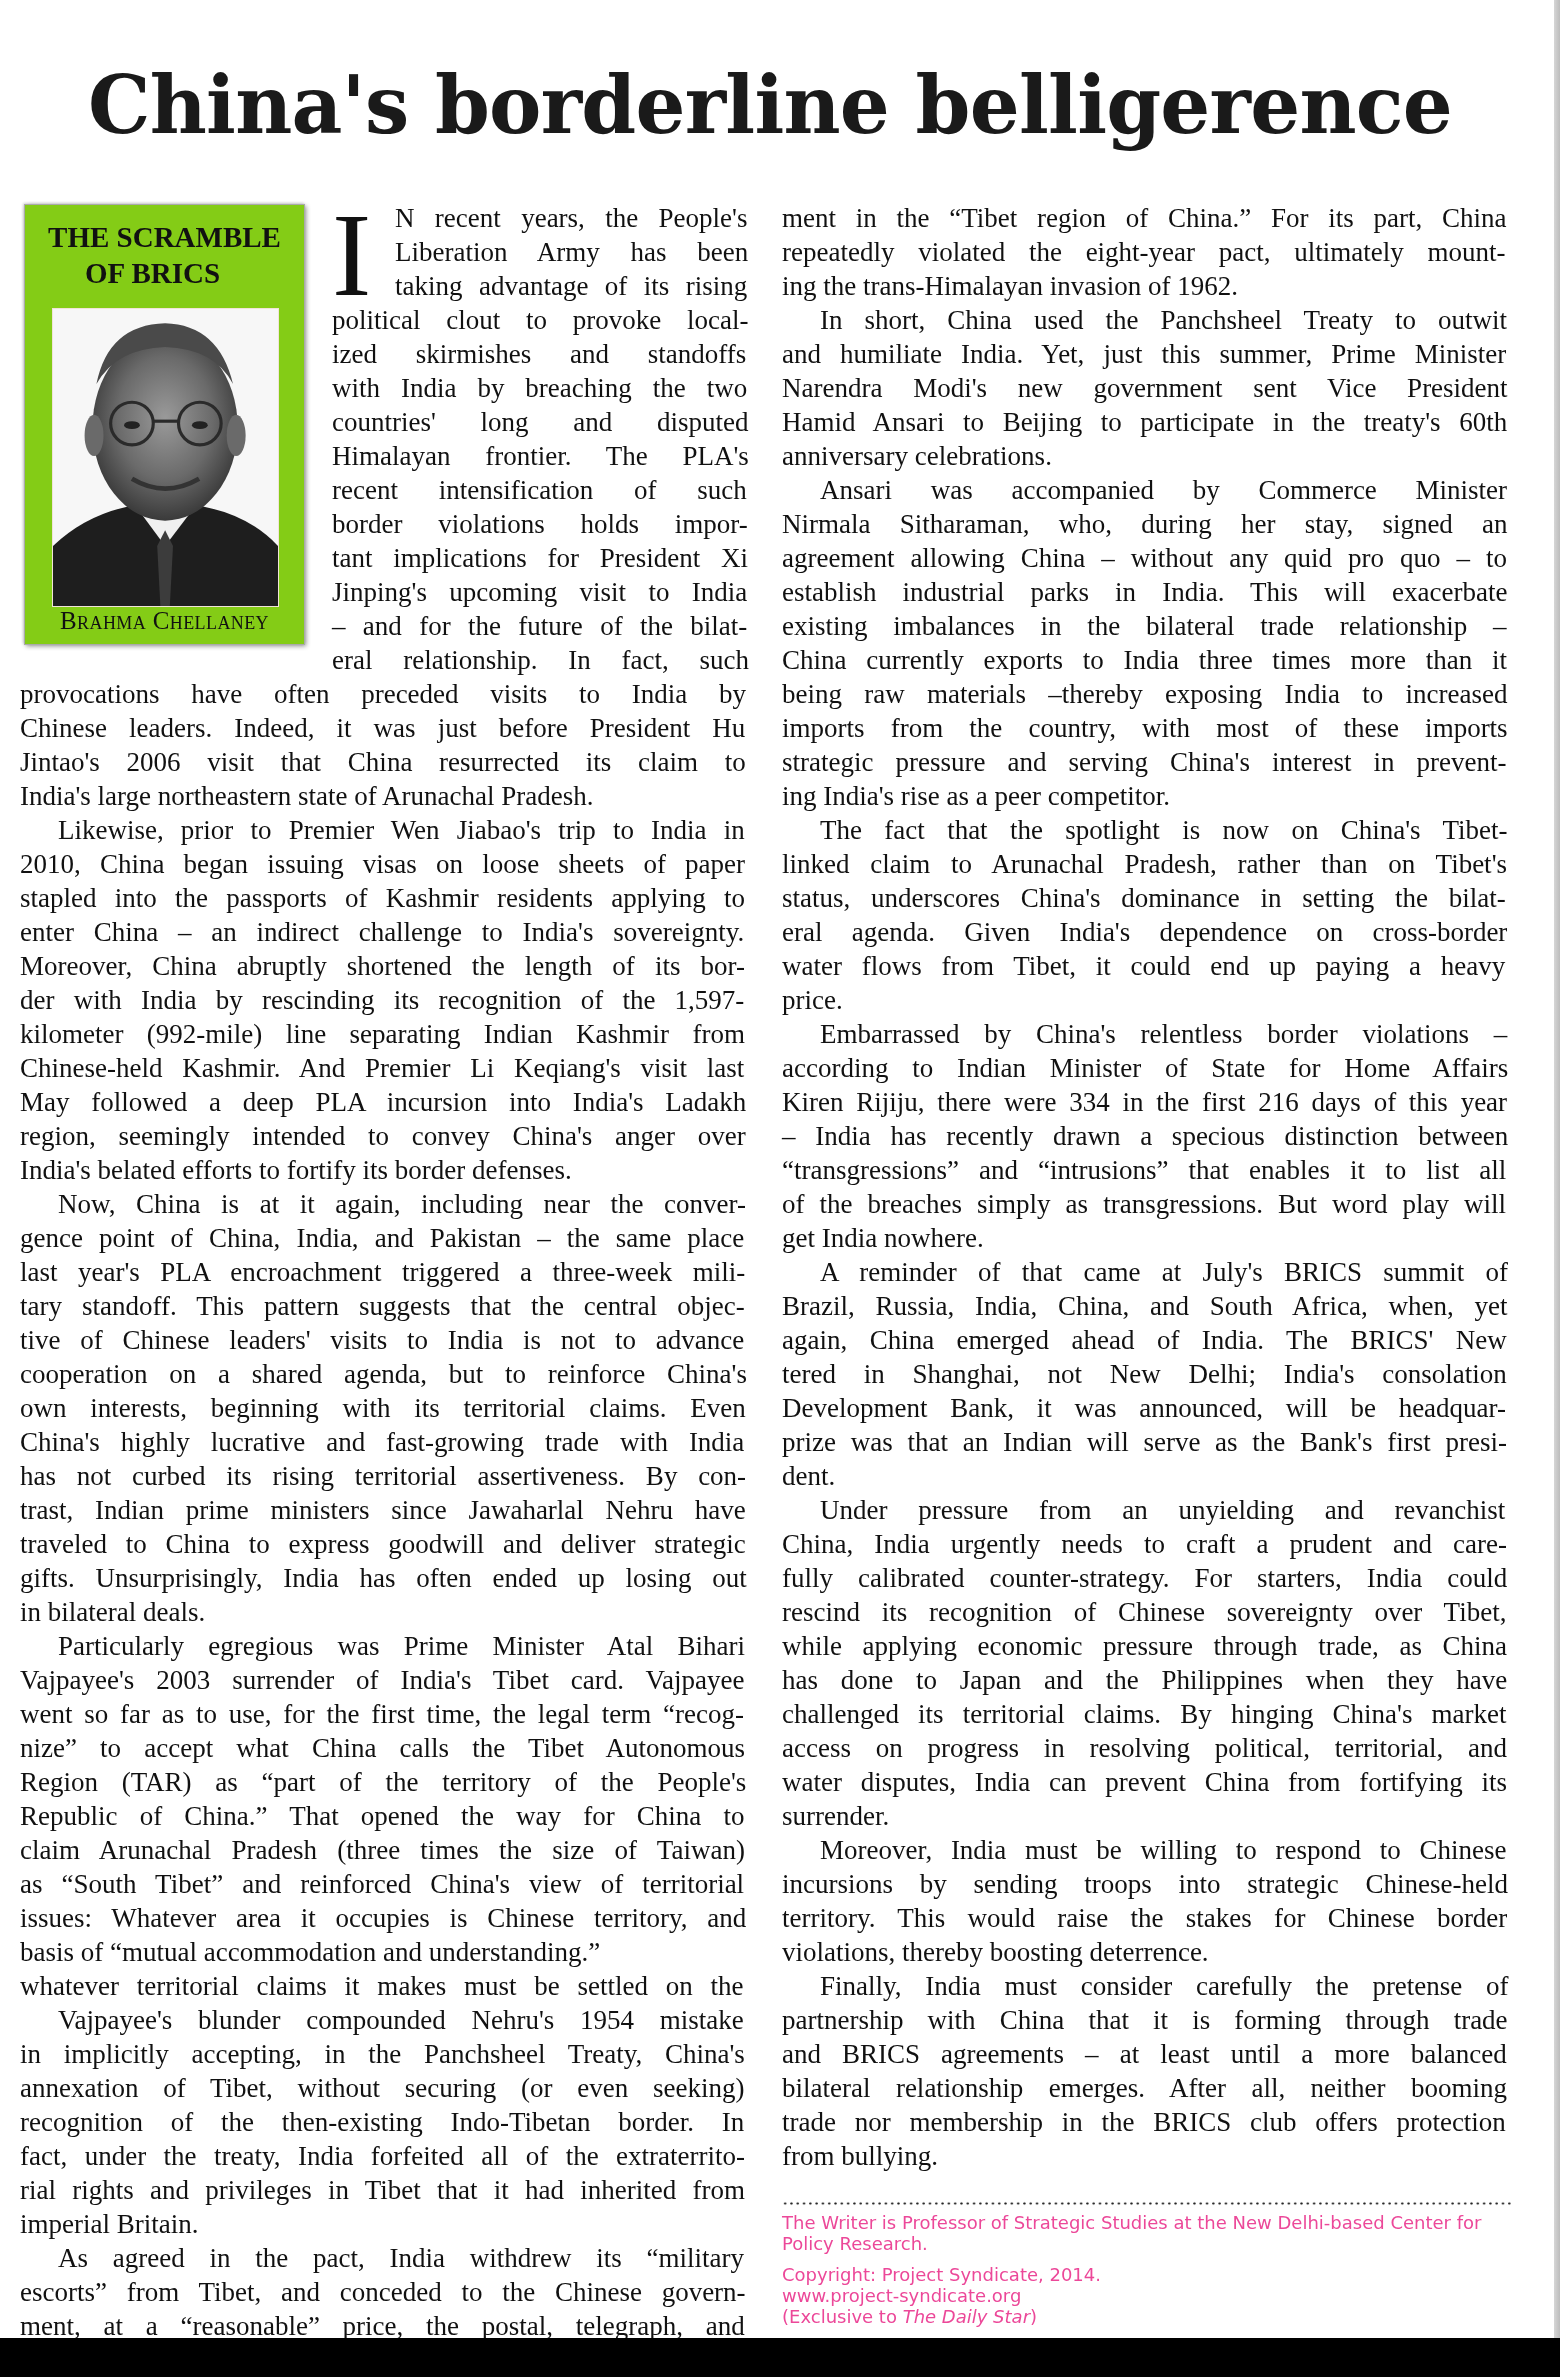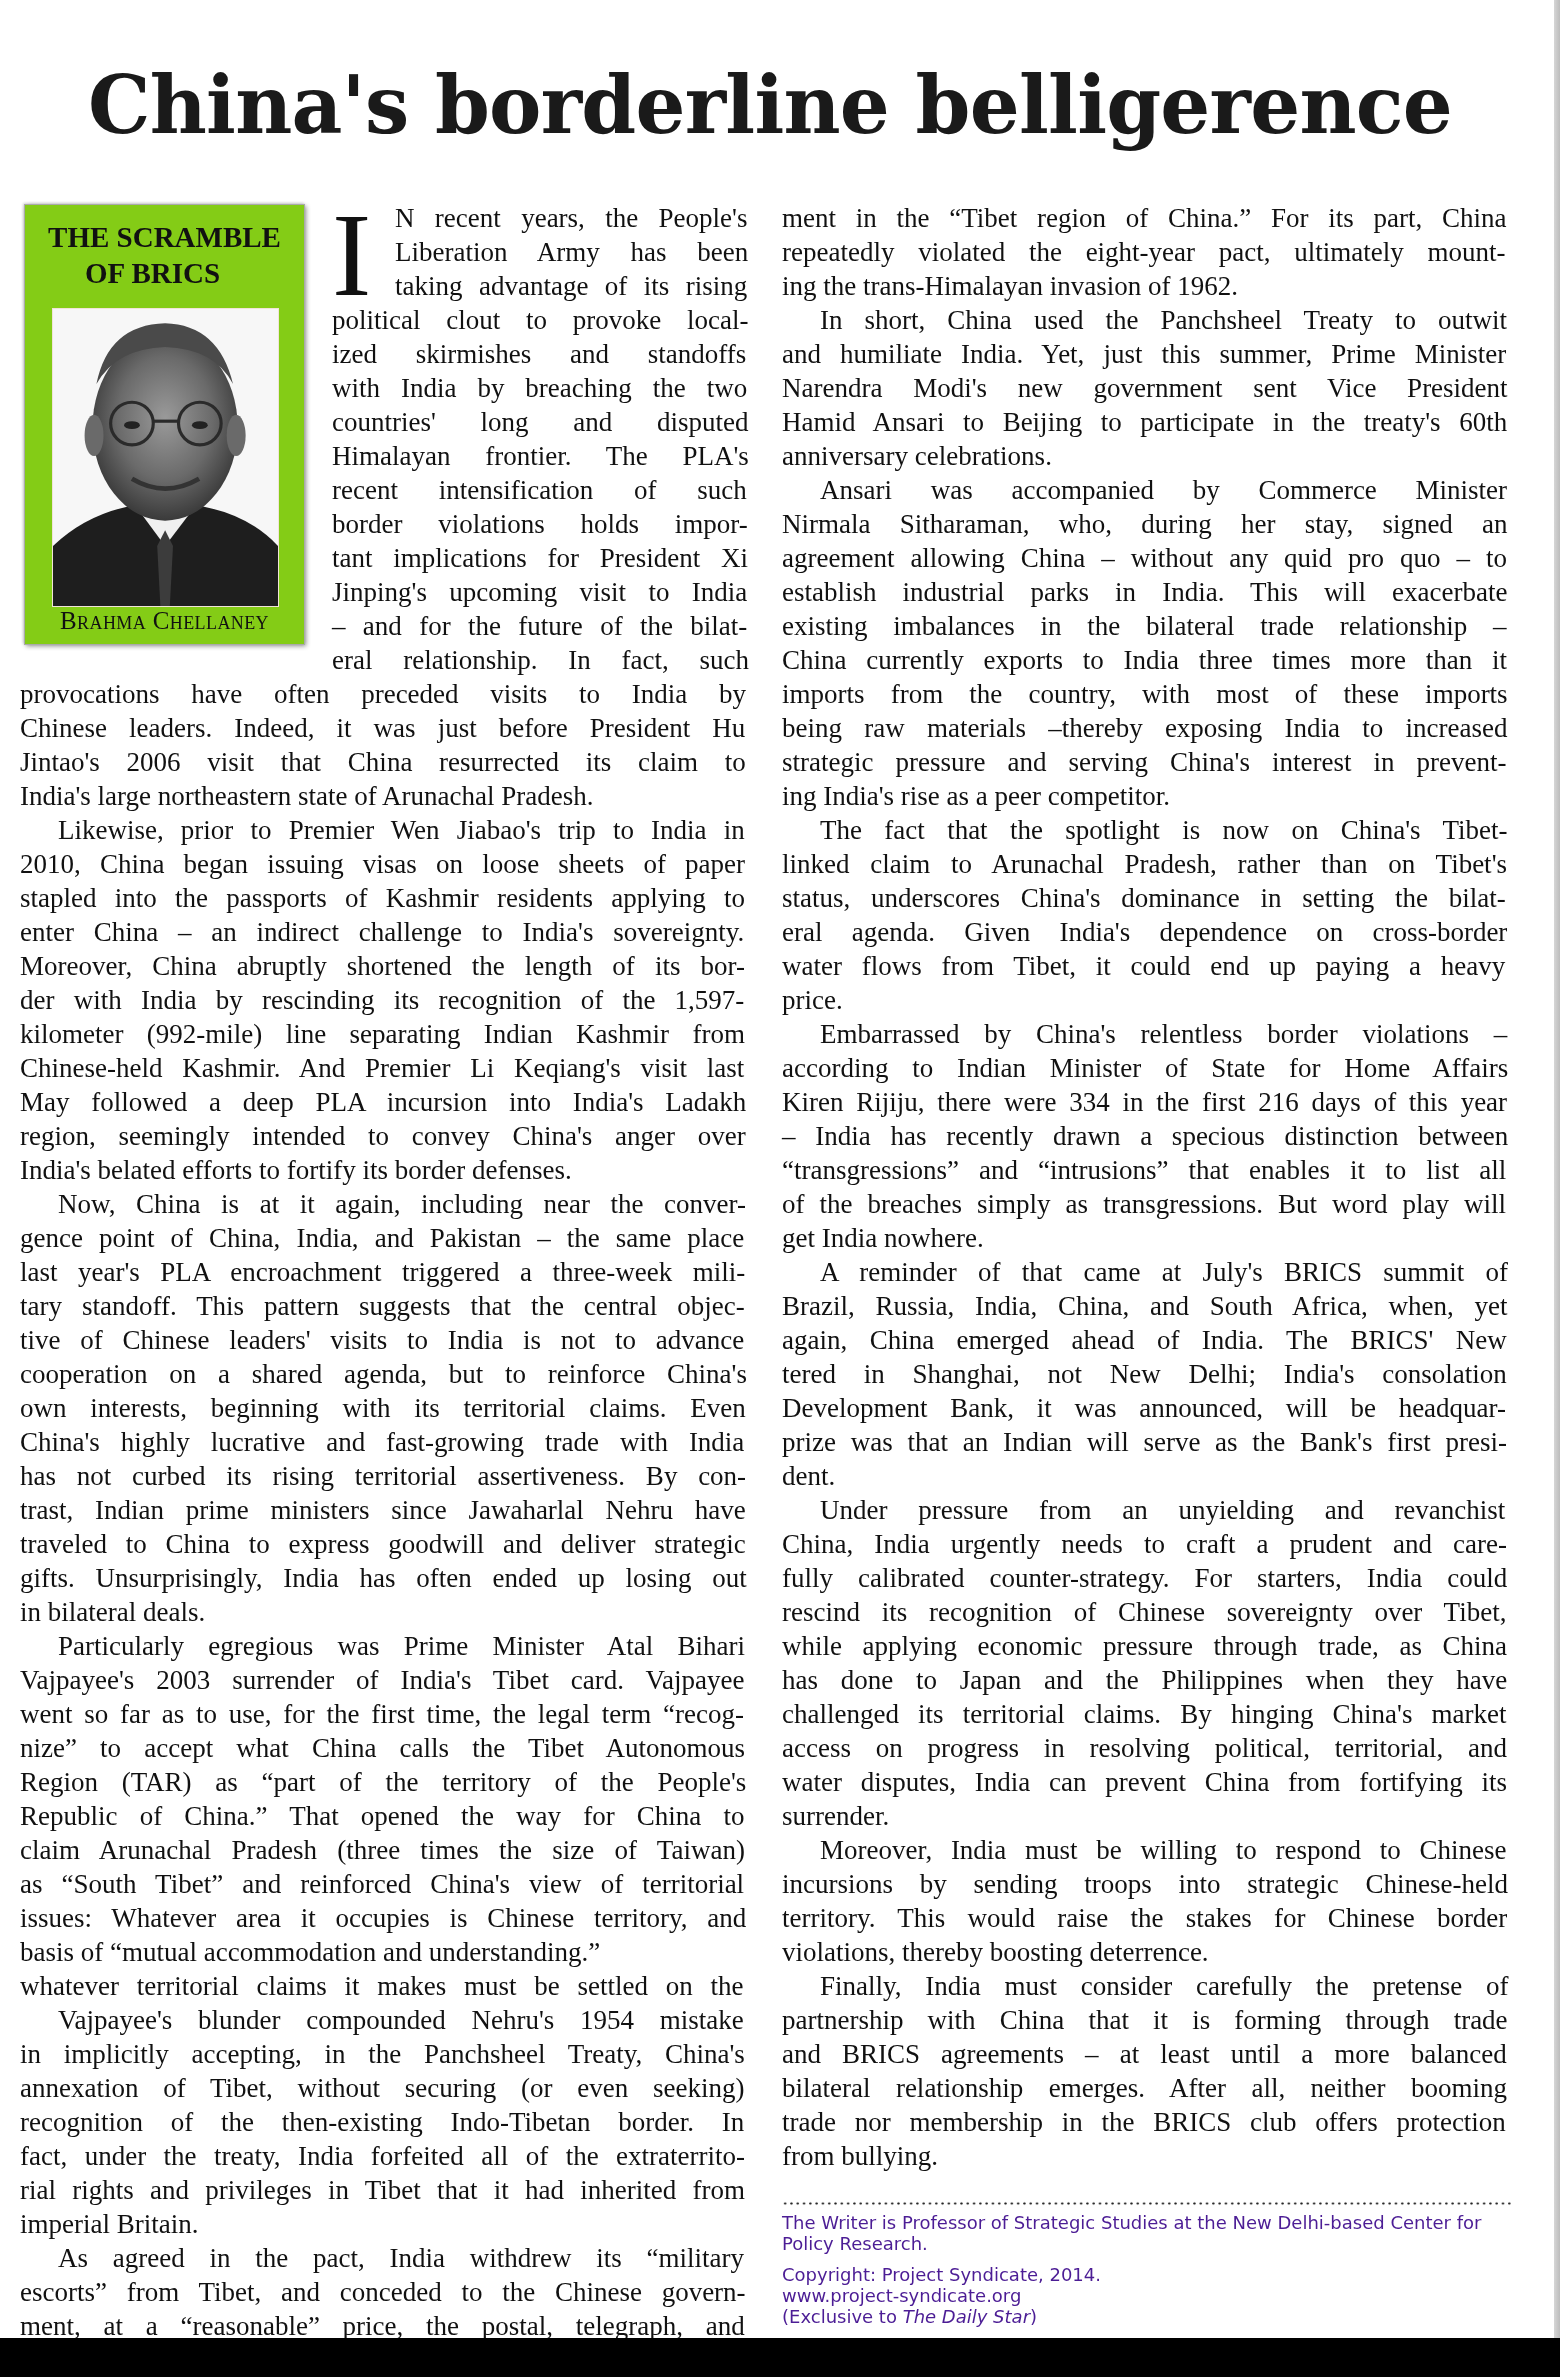--- a/index.html
+++ b/index.html
@@ -148,8 +148,8 @@
     <span class="ln"><span style="display: inline-block; white-space: nowrap; word-spacing: 19.3px;">establish industrial parks in India. This will exacerbate</span></span>
     <span class="ln"><span style="display: inline-block; white-space: nowrap; word-spacing: 19px;">existing imbalances in the bilateral trade relationship –</span></span>
     <span class="ln"><span style="display: inline-block; white-space: nowrap; word-spacing: 13px;">China currently exports to India three times more than it</span></span>
+    <span class="ln"><span style="display: inline-block; white-space: nowrap; word-spacing: 15.5px;">being raw materials –thereby exposing India to increased</span></span>
     <span class="ln"><span style="display: inline-block; white-space: nowrap; word-spacing: 19.4px;">imports from the country, with most of these imports</span></span>
-    <span class="ln"><span style="display: inline-block; white-space: nowrap; word-spacing: 15.5px;">being raw materials –thereby exposing India to increased</span></span>
     <span class="ln"><span style="display: inline-block; white-space: nowrap; word-spacing: 15.3px;">strategic pressure and serving China's interest in prevent-</span></span>
     <span class="ln last"><span style="display: inline-block; white-space: nowrap;">ing India's rise as a peer competitor.</span></span>
     <span class="ln indent"><span style="display: inline-block; white-space: nowrap; word-spacing: 15.6px;">The fact that the spotlight is now on China's Tibet-</span></span>

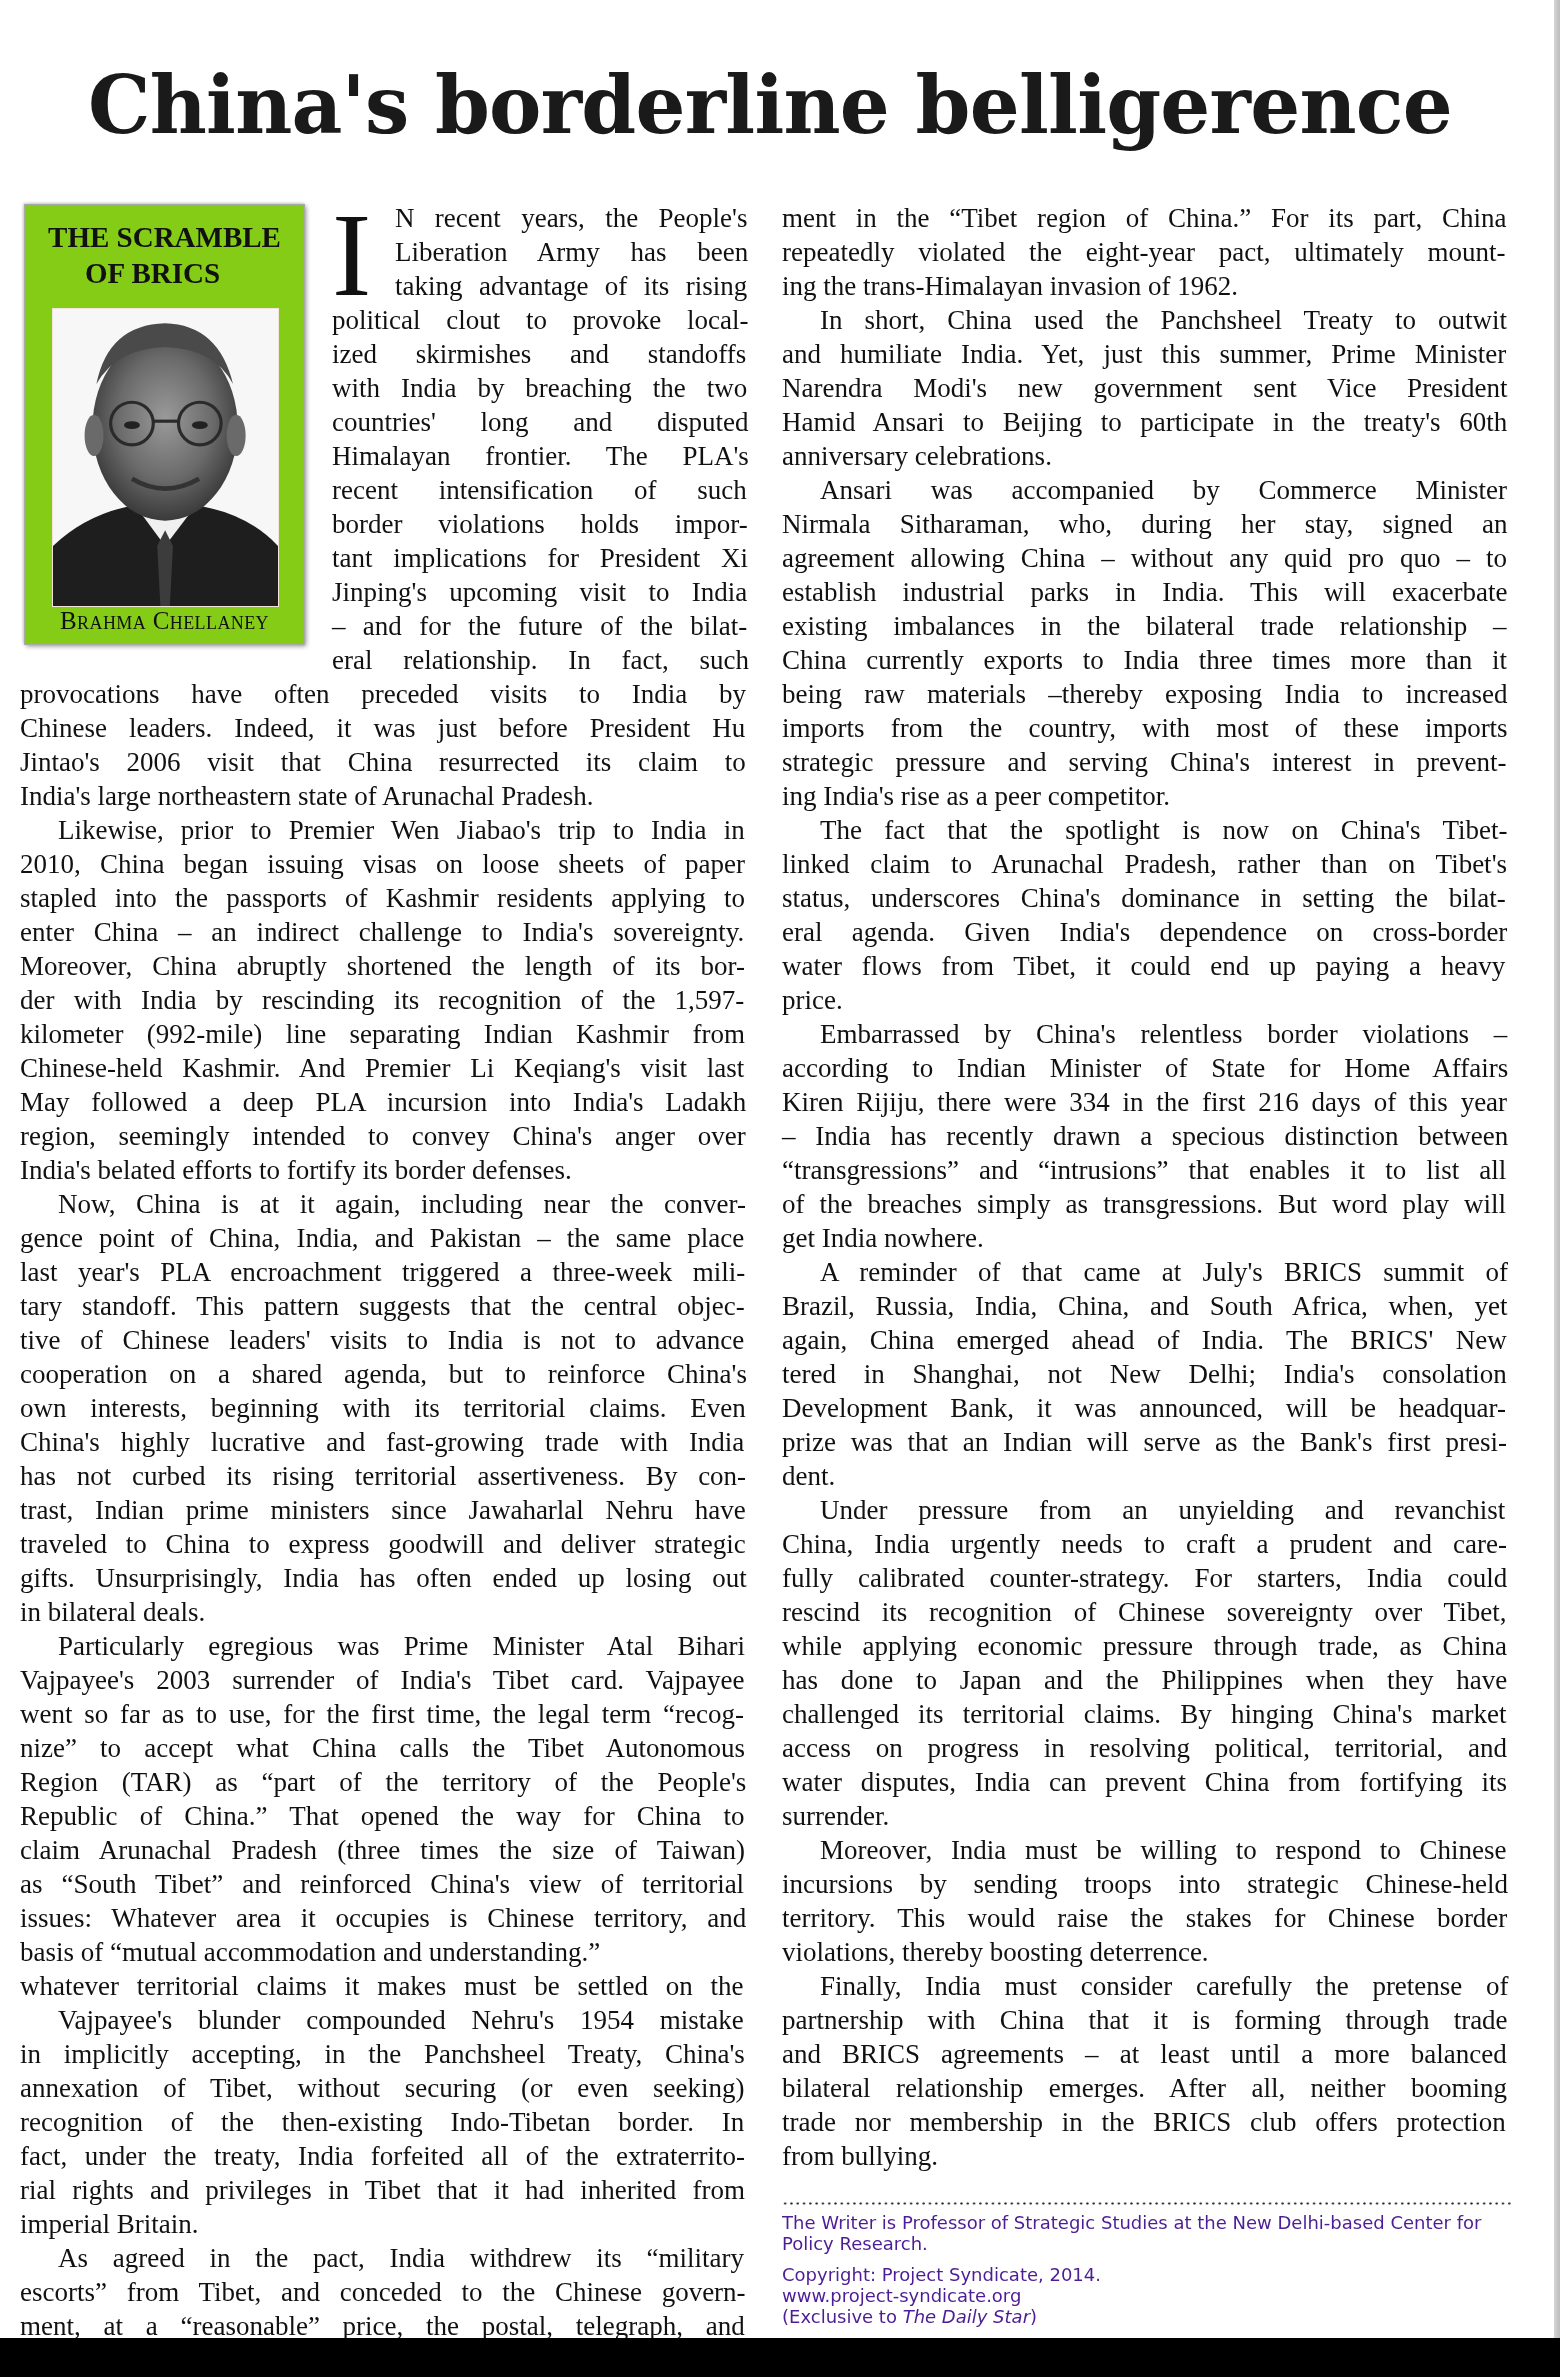--- a/index.html
+++ b/index.html
@@ -21,7 +21,7 @@
   .dropcap { position:absolute; left:332px; top:205px; font-size:118px; line-height:101px; font-weight:normal; font-family:"Liberation Serif",serif; color:#111; }
   .col-left .ln.capline { margin-left:375px; }
   .dots { position:absolute; left:782px; top:2201px; width:731px; height:4.7px; background-image:radial-gradient(circle,#222 0.9px,transparent 1.3px); background-size:6.3px 4.7px; }
-  .note { position:absolute; left:782px; width:735px; font-family:"DejaVu Sans",sans-serif; font-size:18px; line-height:21.3px; color:#4c1d95; }
+  .note { position:absolute; left:782px; width:735px; font-family:"DejaVu Sans",sans-serif; font-size:18px; line-height:21.3px; color:#ec4899; }
   .note i { font-style:italic; }
 </style>
 </head>

